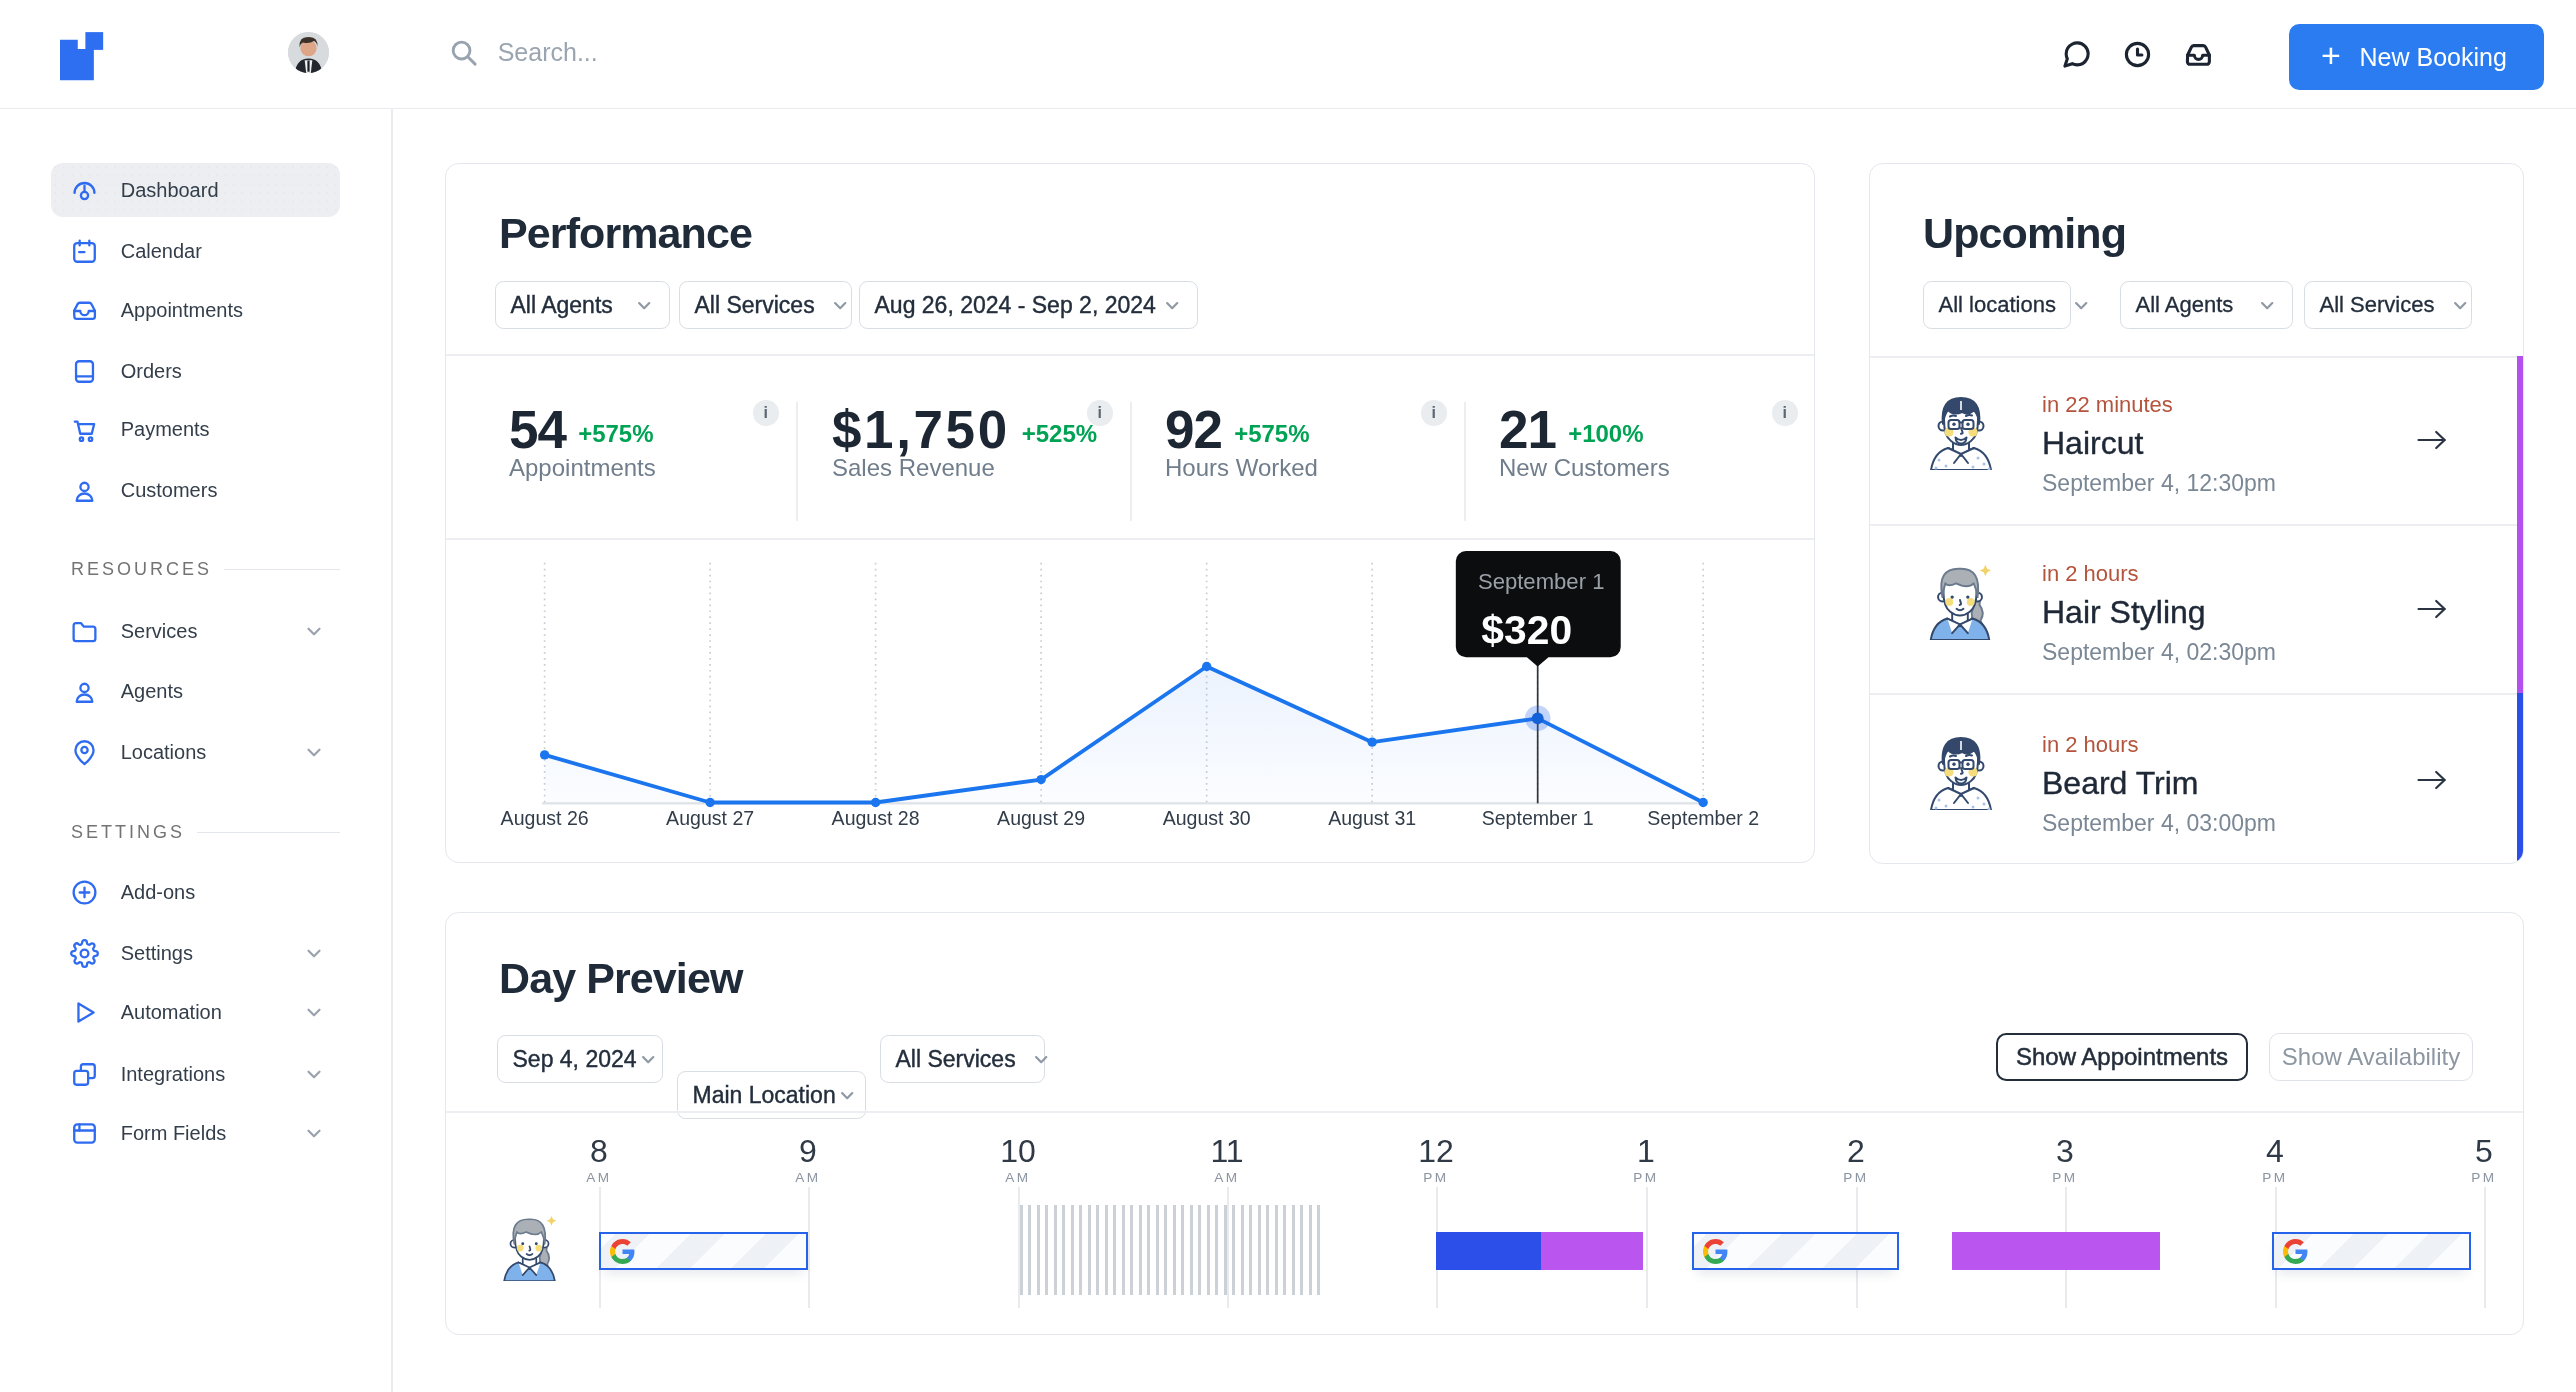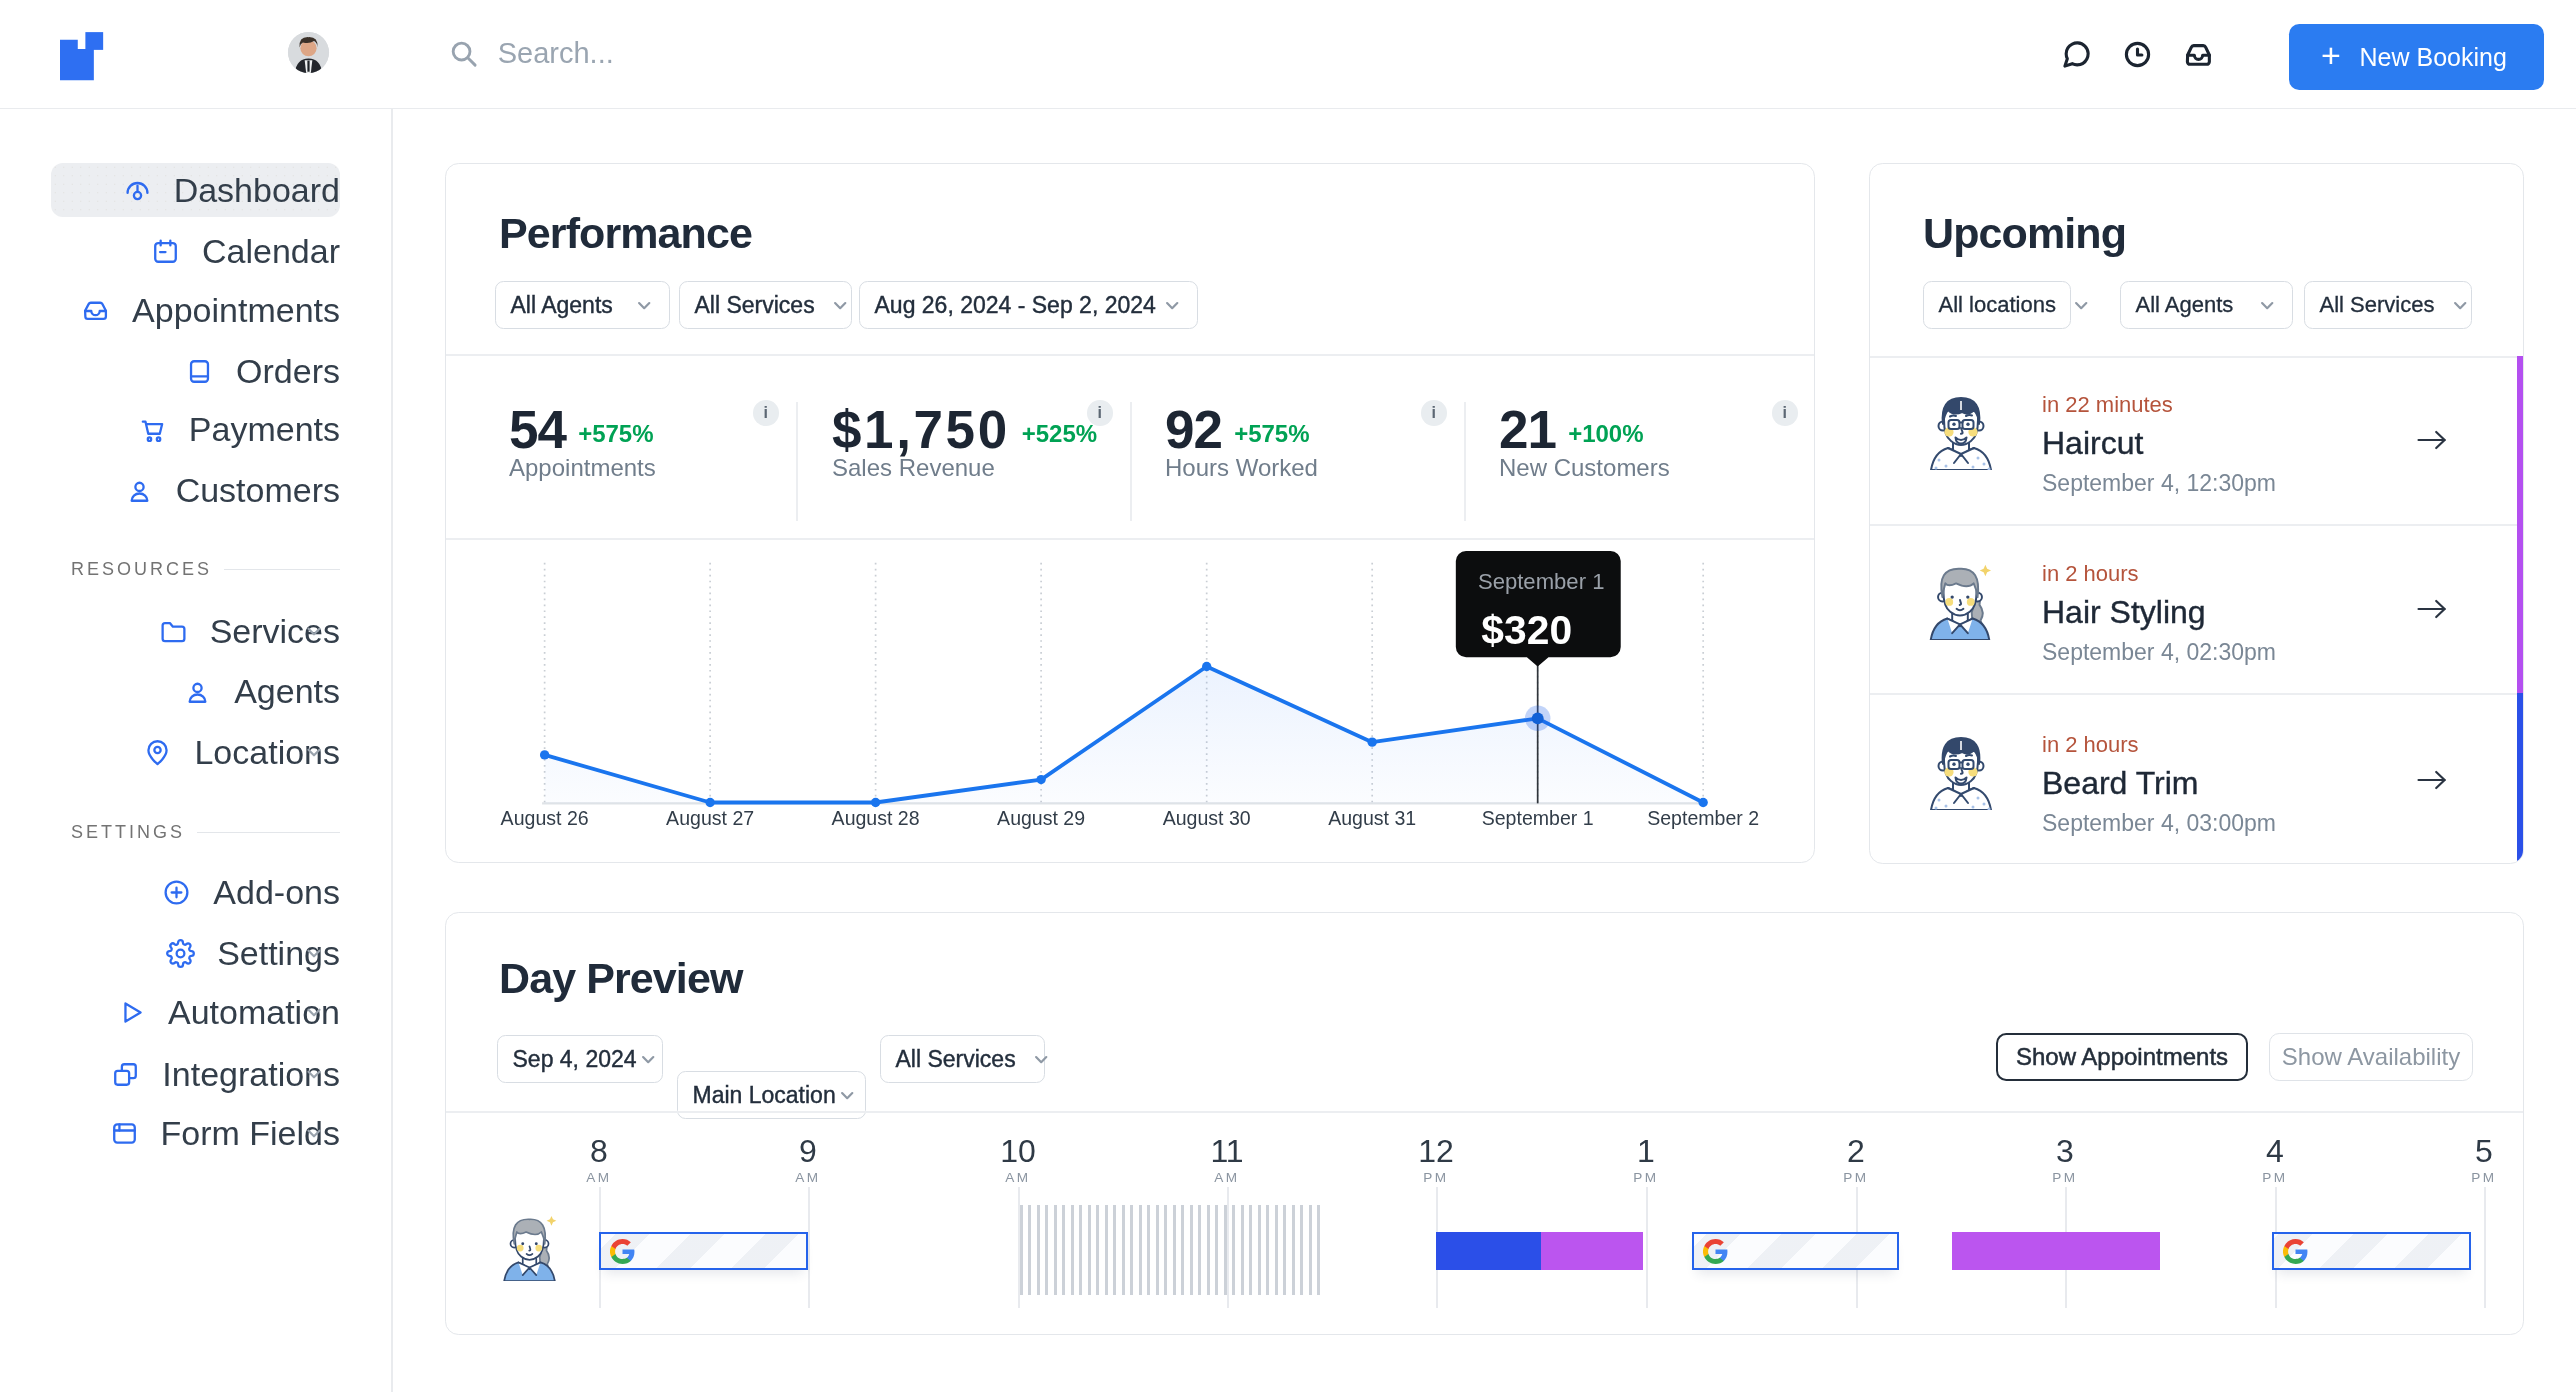--- a/index.html
+++ b/index.html
@@ -12,7 +12,7 @@
 #logo { position:absolute; left:60px; top:32px; }
 #hdr-avatar { position:absolute; left:288px; top:32px; width:41px; height:41px; border-radius:50%; overflow:hidden; background:#d7dadd; }
 #searchwrap { position:absolute; left:448px; top:37px; display:flex; align-items:center; gap:18.7px; color:#9aa5b1; }
-#searchwrap .stext { font-size:29px; color:#9aa5b1; }
+#searchwrap .stext { font-size:25px; color:#9aa5b1; }
 .hicon { position:absolute; top:39px; color:#1c2634; }
 #btn-newbooking { position:absolute; left:2289px; top:24px; width:255px; height:66px; background:#2b7cf1; border-radius:10.2px; color:#fff; font-size:25px; display:flex; align-items:center; justify-content:flex-start; padding-left:32px; gap:18.7px; }
 #btn-newbooking .plus { font-size:34px; font-weight:400; margin-top:-3.4px; }

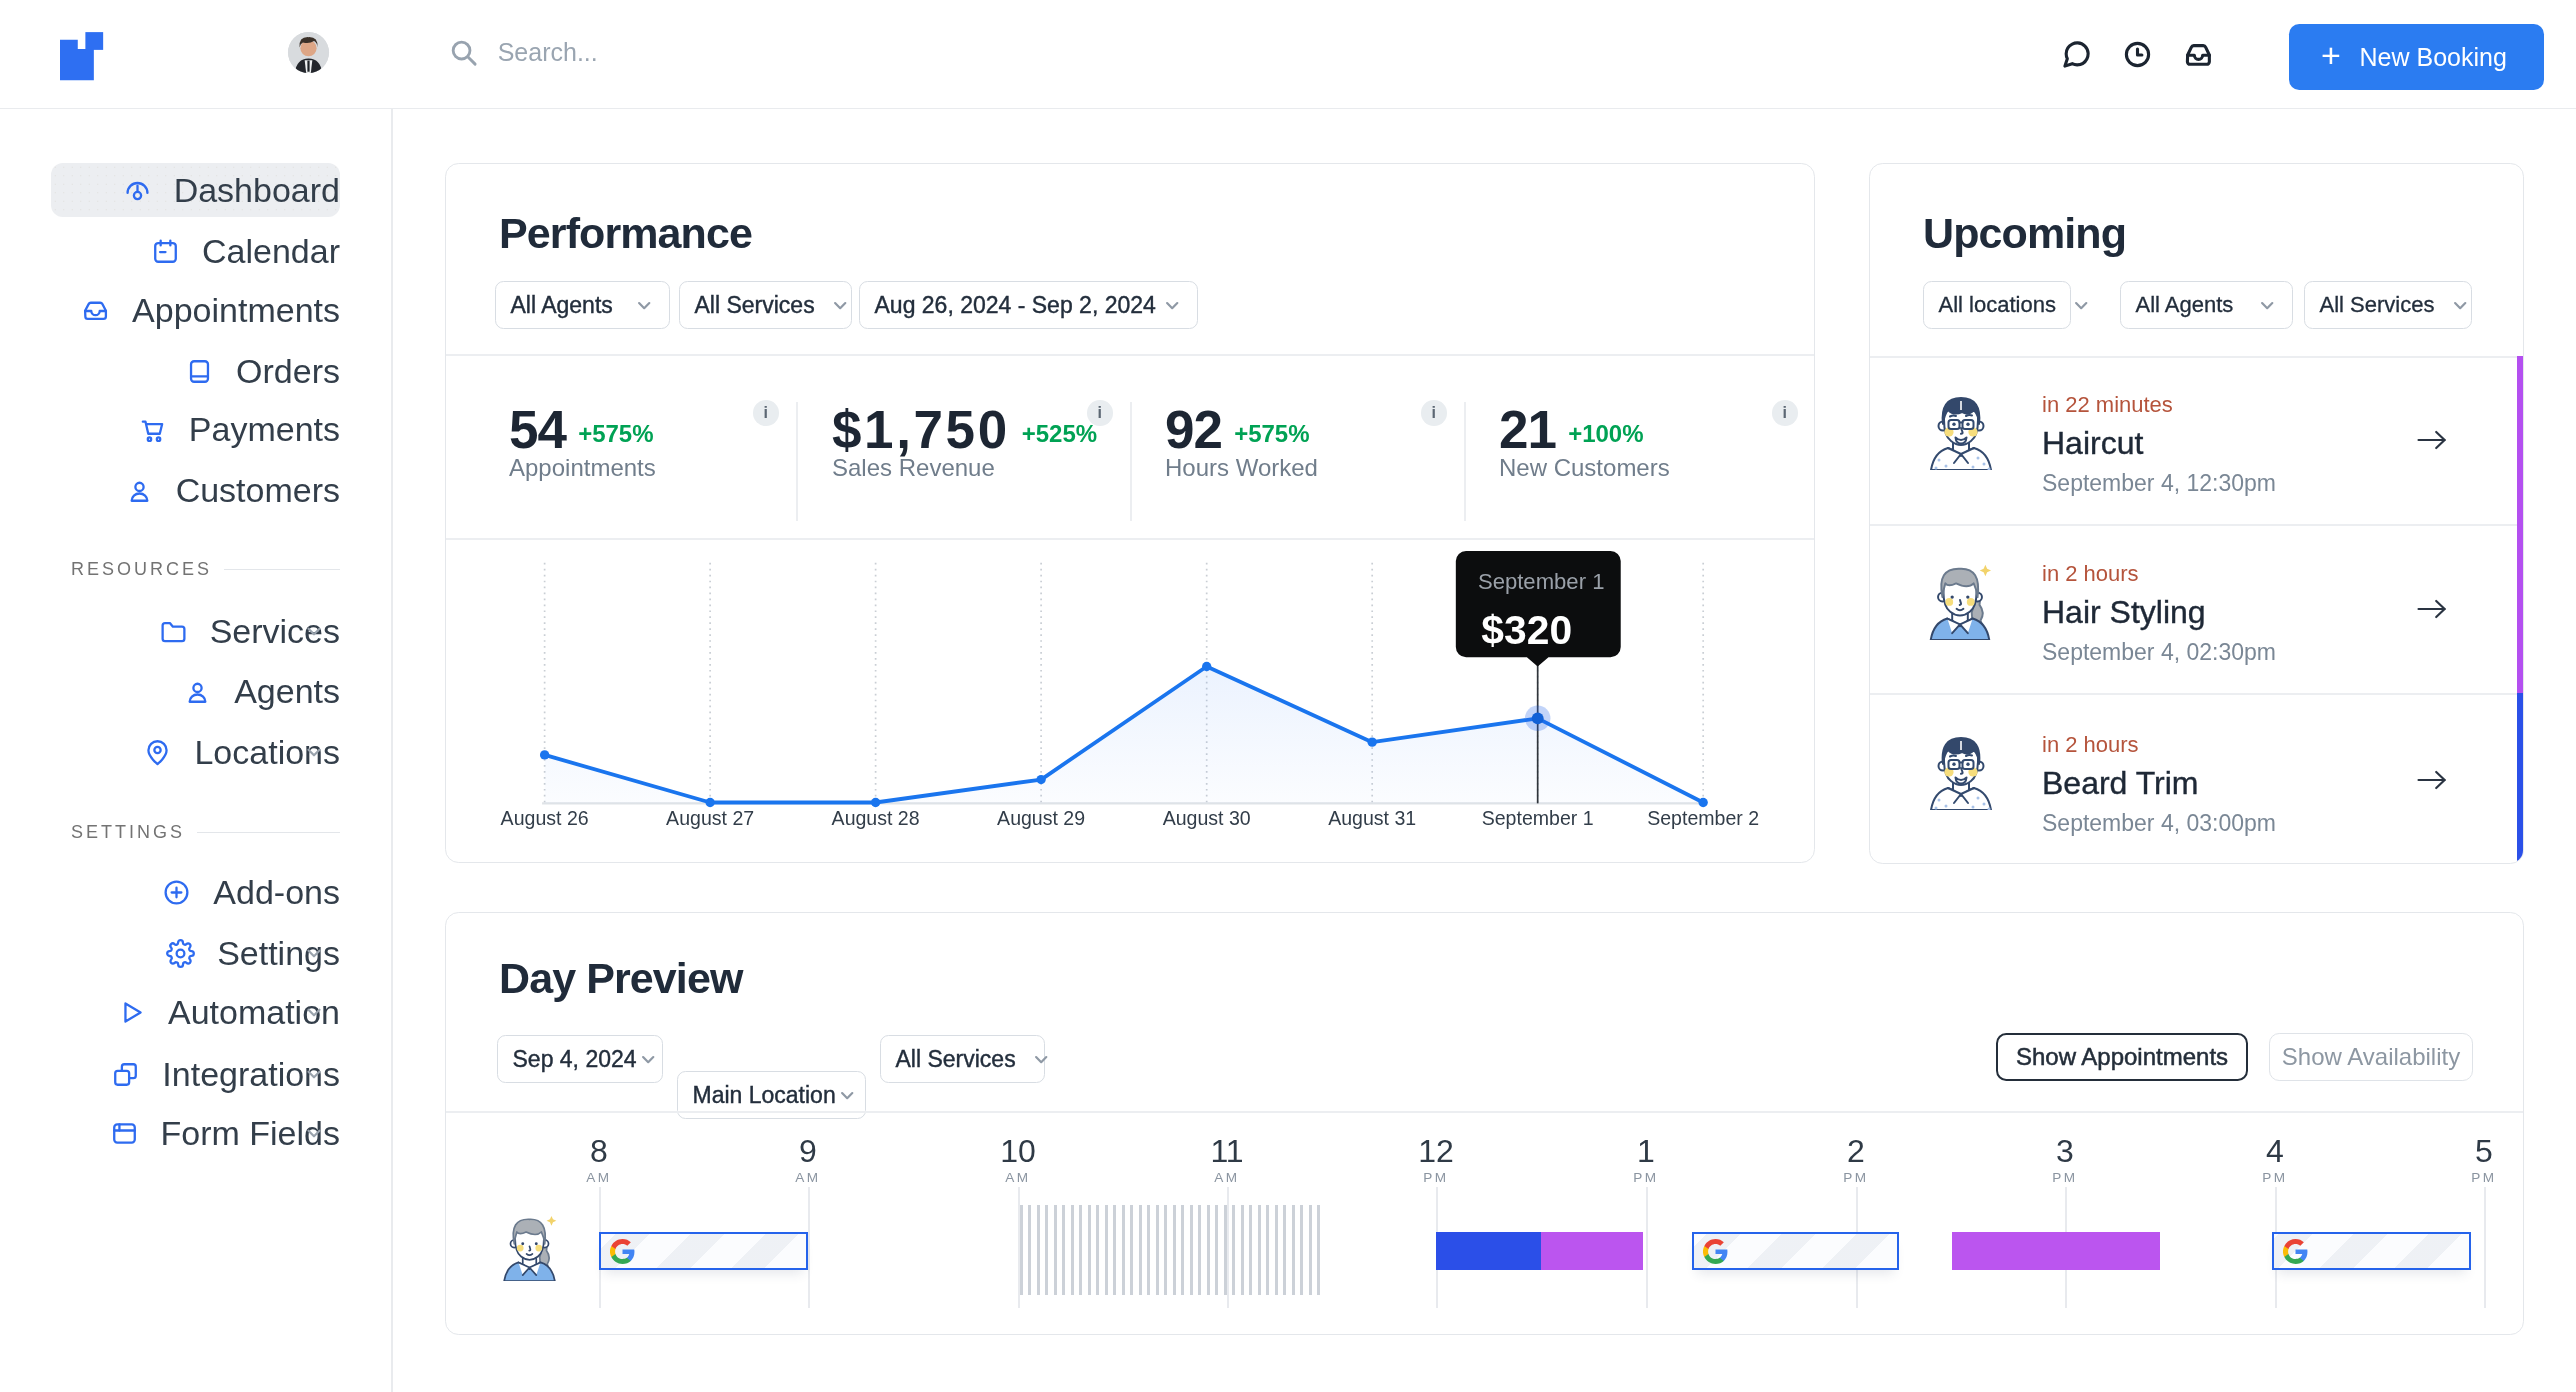--- a/index.html
+++ b/index.html
@@ -17,7 +17,7 @@
 #btn-newbooking { position:absolute; left:2289px; top:24px; width:255px; height:66px; background:#2b7cf1; border-radius:10.2px; color:#fff; font-size:25px; display:flex; align-items:center; justify-content:flex-start; padding-left:32px; gap:18.7px; }
 #btn-newbooking .plus { font-size:34px; font-weight:400; margin-top:-3.4px; }
 
-.nav-item { position:absolute; left:51px; width:289px; height:54px; display:flex; align-items:center; border-radius:12px; color:#333e4a; font-size:34px;justify-content:flex-end; }
+.nav-item { position:absolute; left:51px; width:289px; height:54px; display:flex; align-items:center; border-radius:12px; color:#333e4a; font-size:20px; }
 .nav-item.active { background:#eceef1; background-image:radial-gradient(rgba(206,204,194,0.5) 0.9px, rgba(0,0,0,0) 0.9px); background-size:8.5px 8.5px; }
 .nav-item svg { margin-left:18.7px; flex:0 0 auto; }
 .nav-item .lbl { margin-left:22px; }

